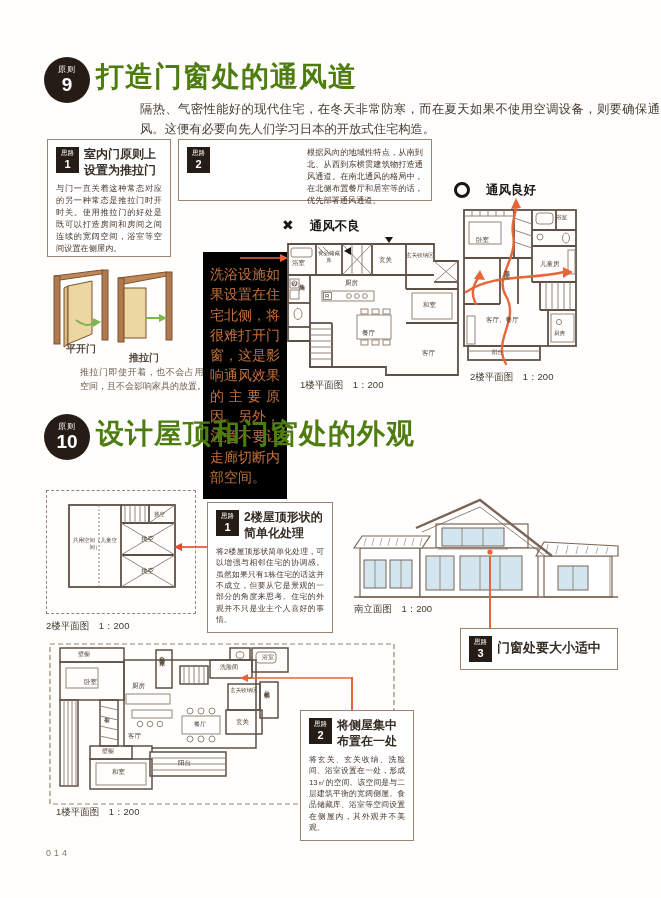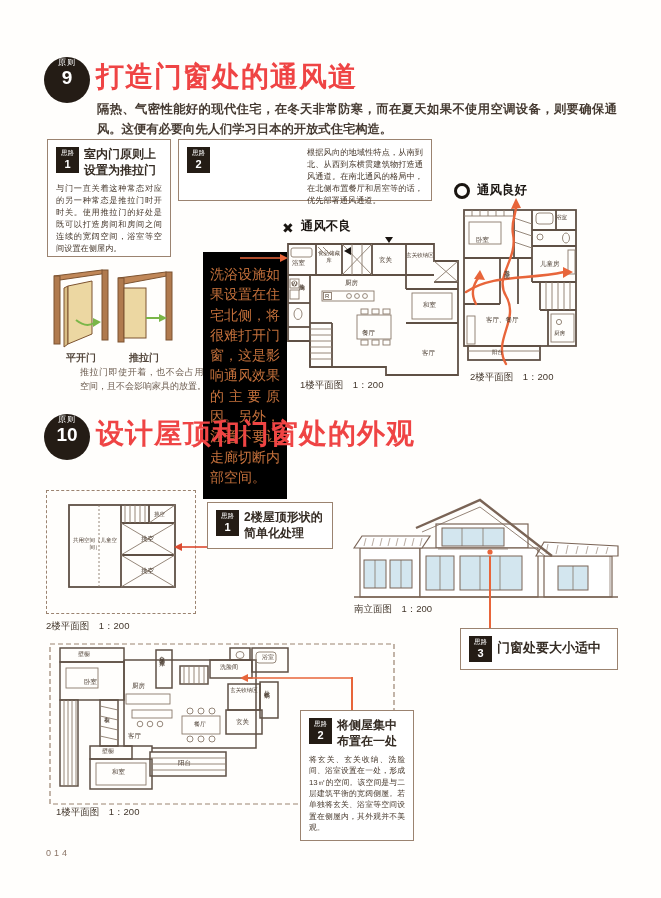--- a/index.html
+++ b/index.html
@@ -8,7 +8,7 @@
   .abs{position:absolute;}
   
   .p-badge{width:46px;height:46px;border-radius:50%;background:#241c15;color:#fff;text-align:center;}
-  .pb-t{display:block;font-size:8px;letter-spacing:1px;}
+  .pb-t{display:block;font-size:8px;margin-top:7px;letter-spacing:1px;}
   .pb-n{display:block;font-size:19px;font-weight:bold;line-height:1;}
   .sec-title{font-size:28px;font-weight:bold;color:#ef4444;letter-spacing:1px;white-space:nowrap;}
   .sec-intro{font-size:12.3px;font-weight:bold;color:#453a31;line-height:1.62;text-align:justify;}

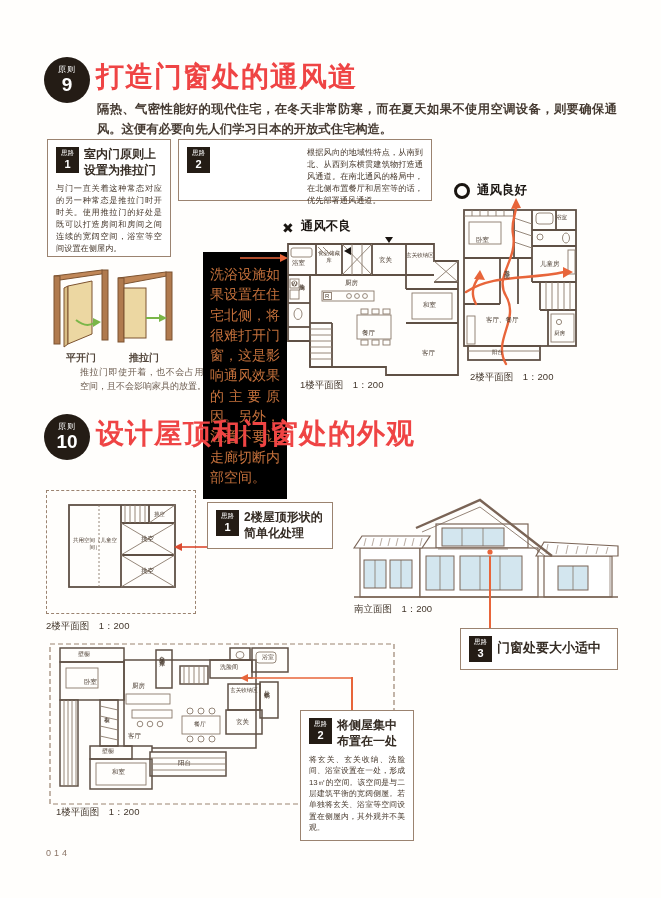--- a/index.html
+++ b/index.html
@@ -10,7 +10,7 @@
   .p-badge{width:46px;height:46px;border-radius:50%;background:#241c15;color:#fff;text-align:center;}
   .pb-t{display:block;font-size:8px;margin-top:7px;letter-spacing:1px;}
   .pb-n{display:block;font-size:19px;font-weight:bold;line-height:1;}
-  .sec-title{font-size:28px;font-weight:bold;color:#ef4444;letter-spacing:1px;white-space:nowrap;}
+  .sec-title{font-size:28px;font-weight:bold;color:#4d7c0f;letter-spacing:1px;white-space:nowrap;}
   .sec-intro{font-size:12.3px;font-weight:bold;color:#453a31;line-height:1.62;text-align:justify;}
   
   .idea-box{border:1.2px solid #9b8370;background:#fff;padding:7px 8px;box-sizing:border-box;}

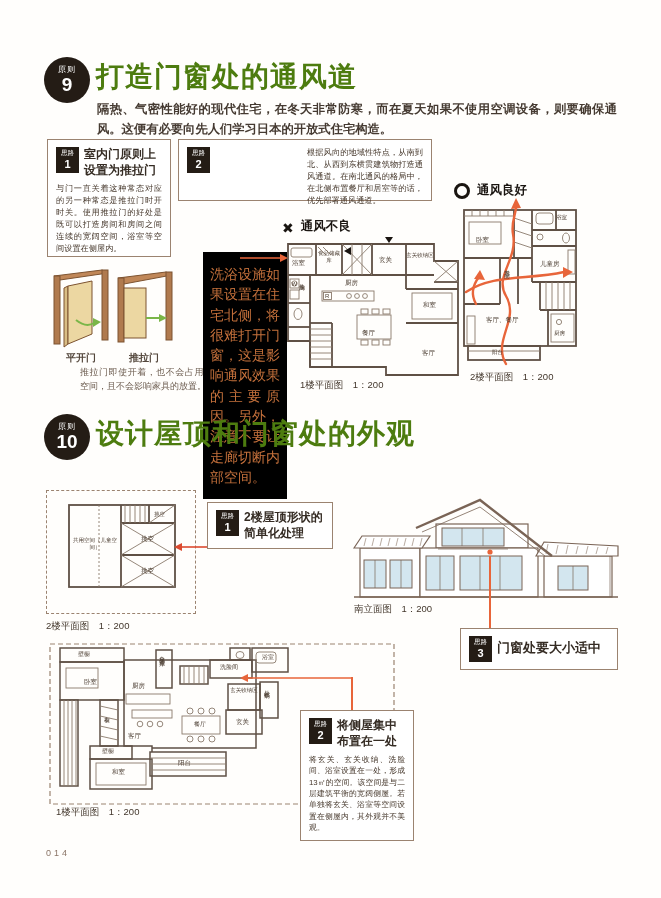--- a/index.html
+++ b/index.html
@@ -11,7 +11,7 @@
   .pb-t{display:block;font-size:8px;margin-top:7px;letter-spacing:1px;}
   .pb-n{display:block;font-size:19px;font-weight:bold;line-height:1;}
   .sec-title{font-size:28px;font-weight:bold;color:#4d7c0f;letter-spacing:1px;white-space:nowrap;}
-  .sec-intro{font-size:12.3px;font-weight:bold;color:#453a31;line-height:1.62;text-align:justify;}
+  .sec-intro{font-size:12.3px;font-weight:normal;color:#453a31;line-height:1.62;text-align:justify;margin-left:43px;}
   
   .idea-box{border:1.2px solid #9b8370;background:#fff;padding:7px 8px;box-sizing:border-box;}
   .idea-head{display:flex;gap:5px;align-items:flex-start;}

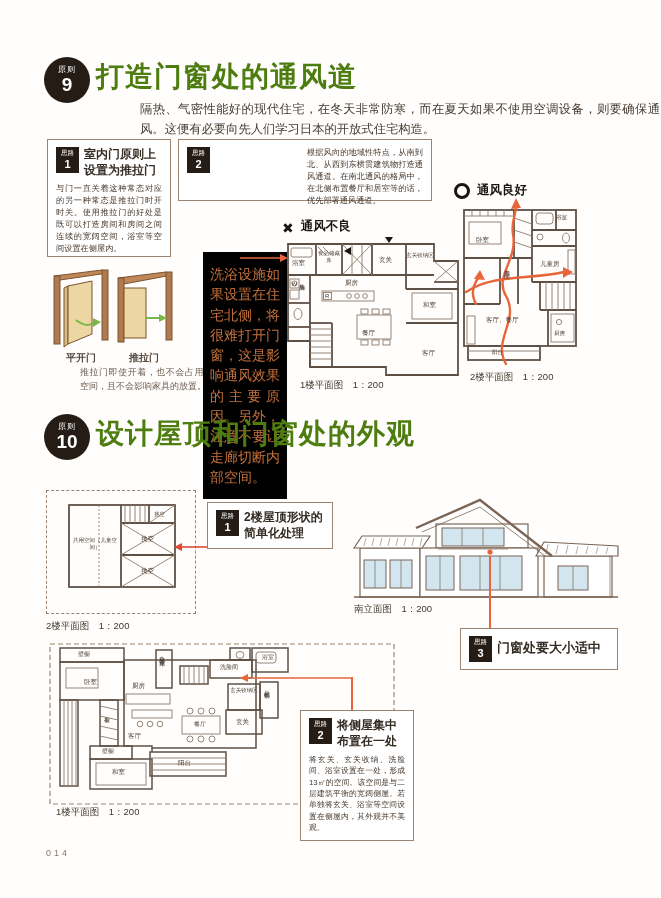--- a/index.html
+++ b/index.html
@@ -27,7 +27,7 @@
   .plan-caption{position:absolute;font-size:9.5px;color:#43372c;white-space:nowrap;}
   .annotation{background:#000000;color:#c4703b;font-size:14px;line-height:1.45;padding:12px 7px;
               text-align:justify;box-sizing:border-box;}
-  .status{display:flex;align-items:flex-end;gap:7px;font-weight:bold;font-size:12.5px;color:#1a1511;white-space:nowrap;}
+  .status{display:flex;align-items:flex-start;gap:16px;font-weight:bold;font-size:12.5px;color:#1a1511;white-space:nowrap;}
   .xmark{font-size:14px;line-height:1;}
   .good-ring{width:10px;height:10px;border:3.5px solid #1a1511;border-radius:50%;flex:none;}
   .door-label{position:absolute;font-size:10px;font-weight:bold;color:#54473c;}

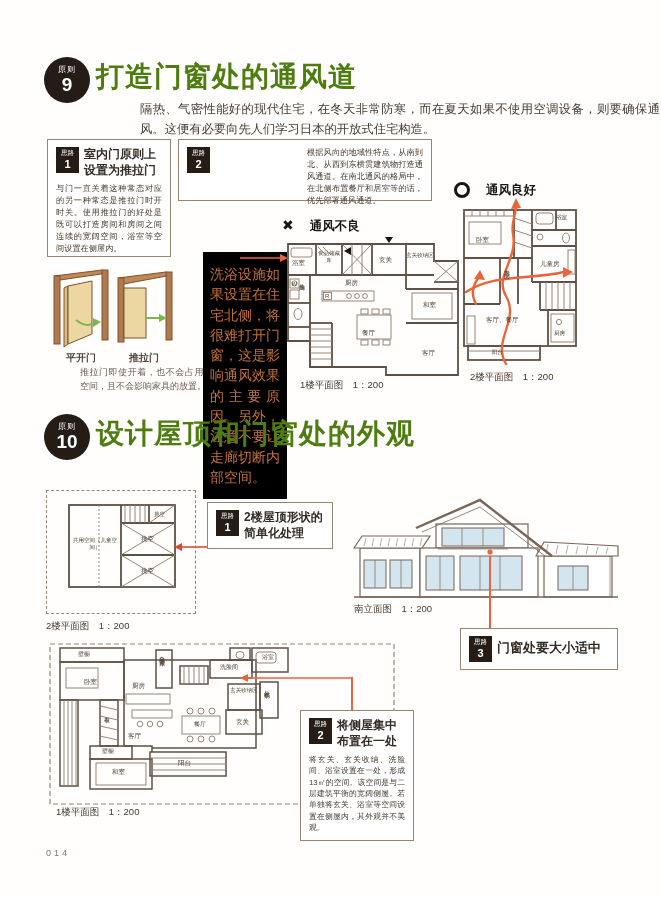--- a/index.html
+++ b/index.html
@@ -92,7 +92,7 @@
       <polygon points="111,52 119,56 111,60"></polygon>
     </g>
   </svg>
-  <div class="door-label" style="left:66px;top:351px;">平开门</div>
+  <div class="door-label" style="left:66px;top:342px;">平开门</div>
   <div class="door-label" style="left:129px;top:351px;">推拉门</div>
   <div class="door-caption" style="left:46px;top:366px;width:152px;margin-left:34px;">推拉门即使开着，也不会占用周围的空间，且不会影响家具的放置。</div>
 

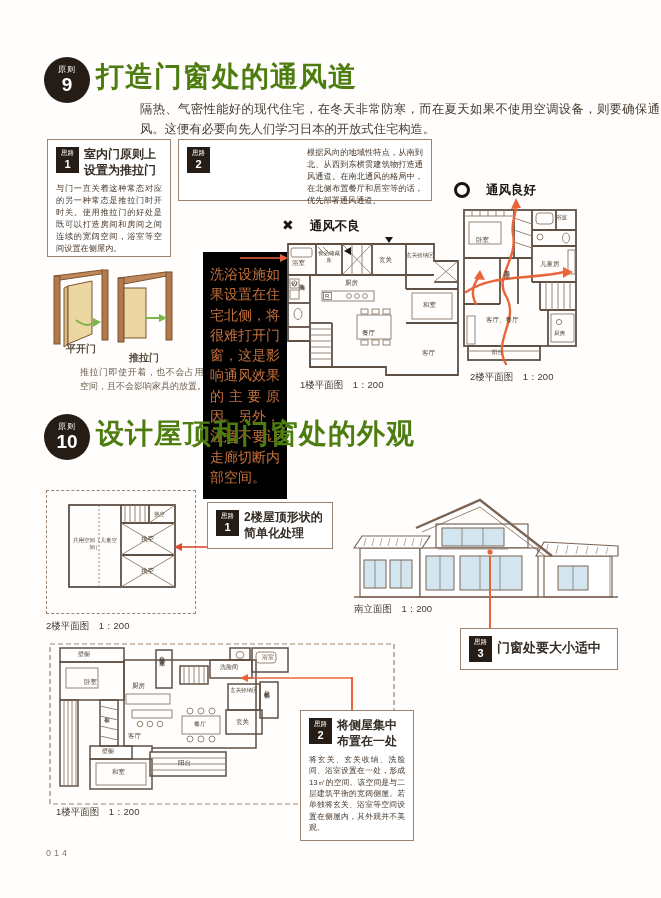--- a/index.html
+++ b/index.html
@@ -295,6 +295,7 @@
       </div>
       <div class="idea-title">2楼屋顶形状的简单化处理</div>
     </div>
+    <div class="idea-body" style="font-size:7.8px;">将2楼屋顶形状简单化处理，可以增强与相邻住宅的协调感。虽然如果只有1栋住宅的话这并不成立，但要从它是景观的一部分的角度来思考。住宅的外观并不只是业主个人喜好的事情。</div>
   </div>
 
   <div class="abs" style="left:352px;top:490px;width:268px;height:116px;">

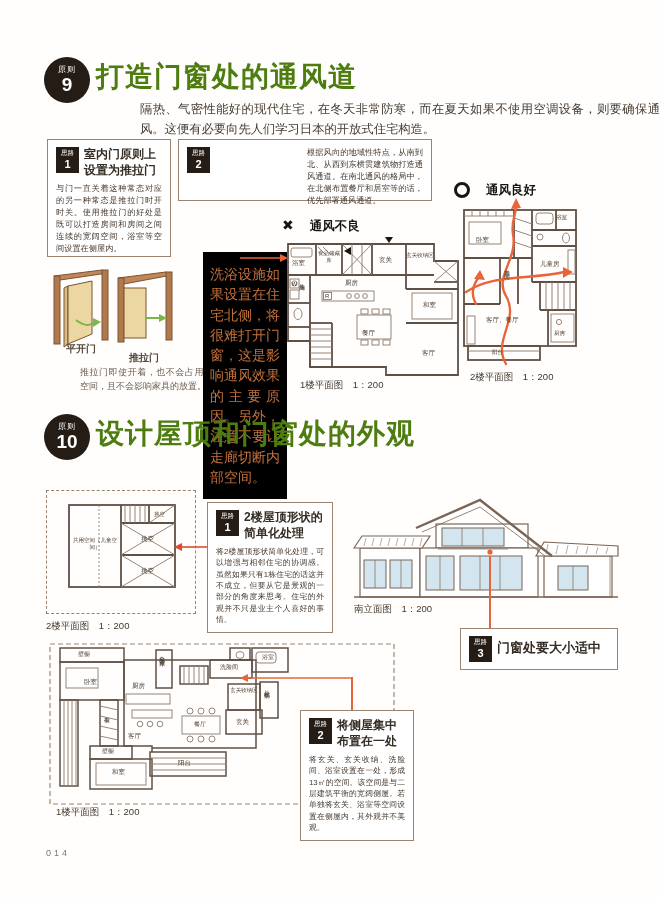--- a/index.html
+++ b/index.html
@@ -454,7 +454,7 @@
       </div>
       <div class="idea-title">将侧屋集中布置在一处</div>
     </div>
-    <div class="idea-body" style="font-size:7.8px;">将玄关、玄关收纳、洗脸间、浴室设置在一处，形成13㎡的空间。该空间是与二层建筑平衡的宽阔侧屋。若单独将玄关、浴室等空间设置在侧屋内，其外观并不美观。</div>
+    <div class="idea-body" style="font-size:7.8px;">将玄关、玄关收纳、洗脸间、浴室设置在一处，形成13㎡的空间。该空间是与二层建筑平衡的宽阔侧屋。食品储藏库、浴室等空间设置在侧屋内，其外观并不美观。</div>
   </div>
 
   <div class="pagenum" style="left:46px;top:848px;">014</div>

